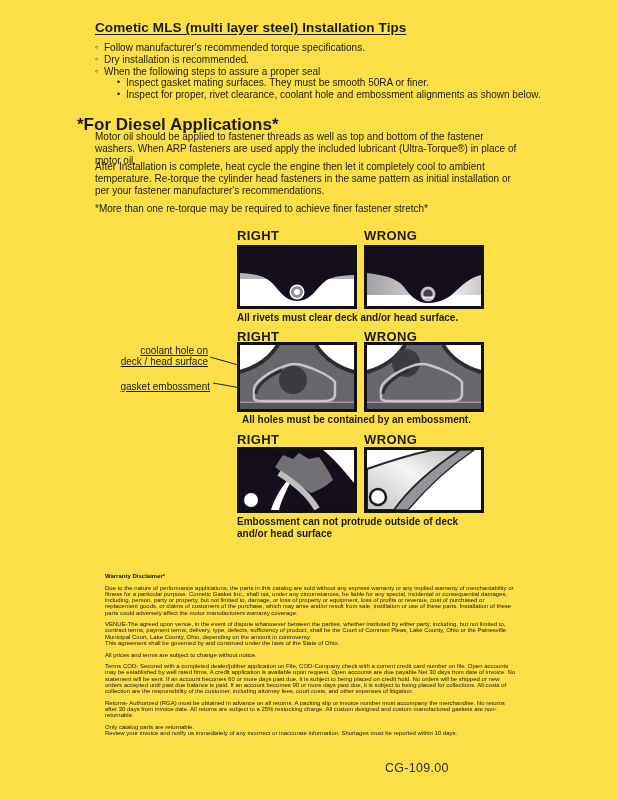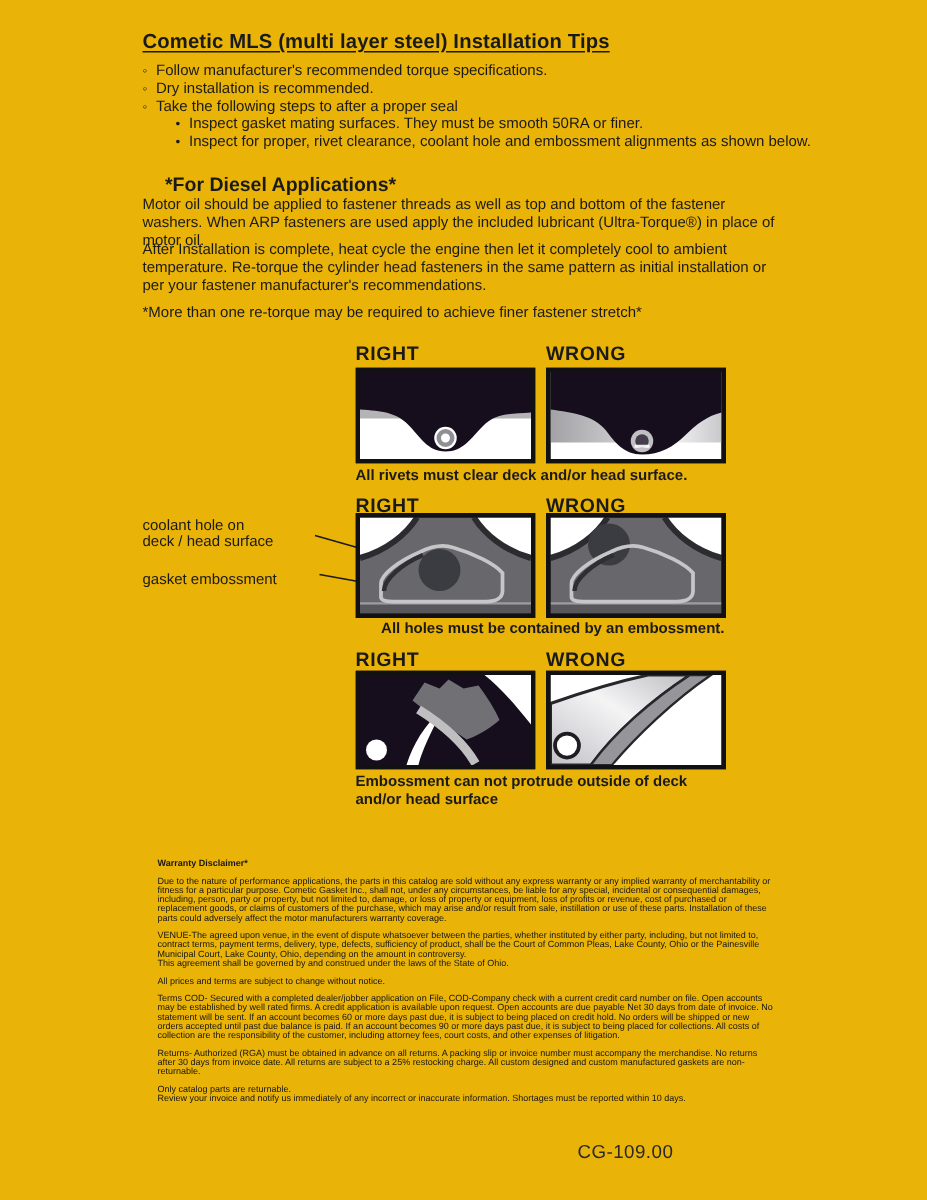--- a/index.html
+++ b/index.html
@@ -4,7 +4,7 @@
 <style>
   html,body{margin:0;padding:0;background:#fff;}
   .page{
-    position:relative;width:618px;height:800px;background:#eab308;
+    position:relative;width:618px;height:800px;background:#fde047;
     font-family:"Liberation Sans", sans-serif;color:#1a1a1a;overflow:hidden;
   }
   .abs{position:absolute;}

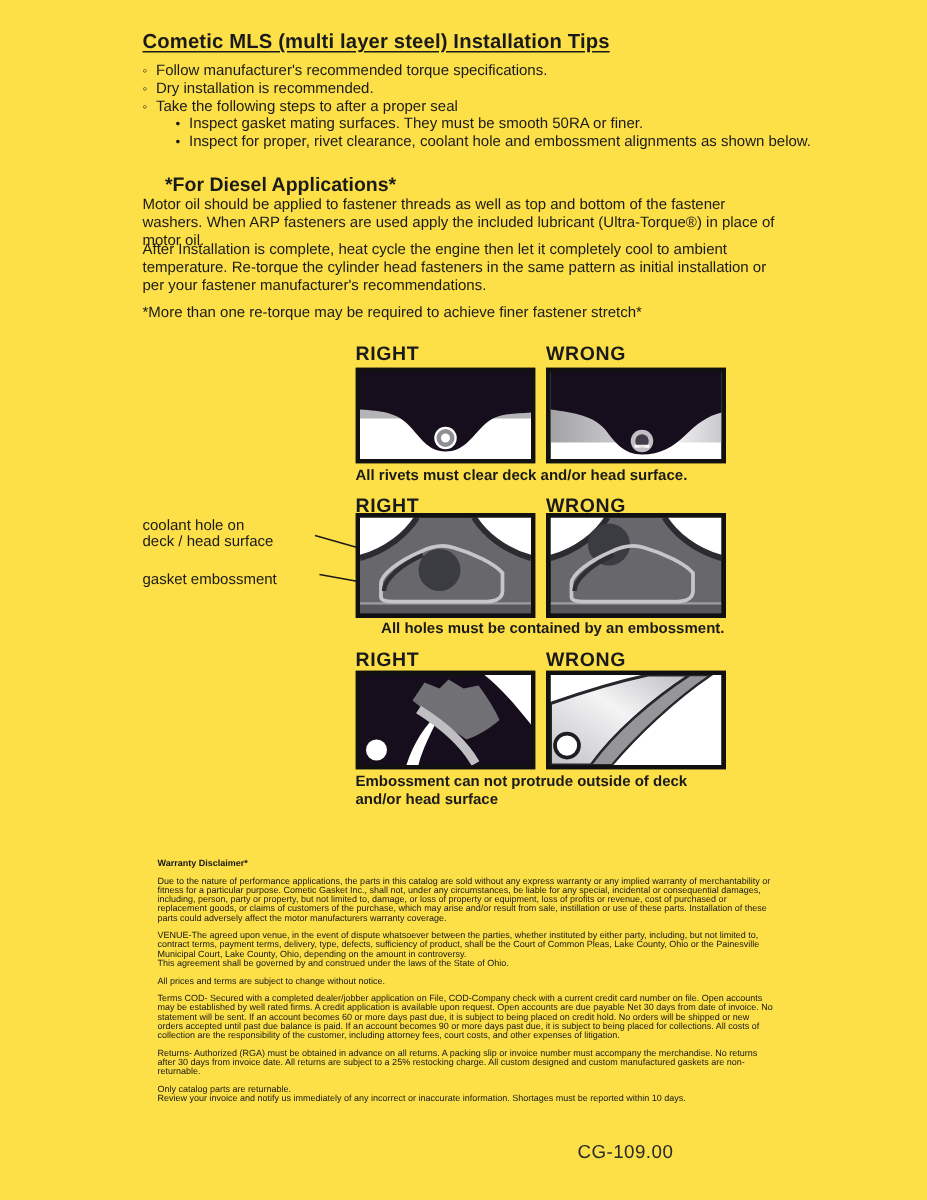--- a/index.html
+++ b/index.html
@@ -51,7 +51,7 @@
     </div>
     <div class="bline">
       <span class="m1">◦</span>
-      <span>Take the following steps to after a proper seal</span>
+      <span>When the following steps to assure a proper seal</span>
     </div>
     <div class="bline sub">
       <span class="m2">•</span>

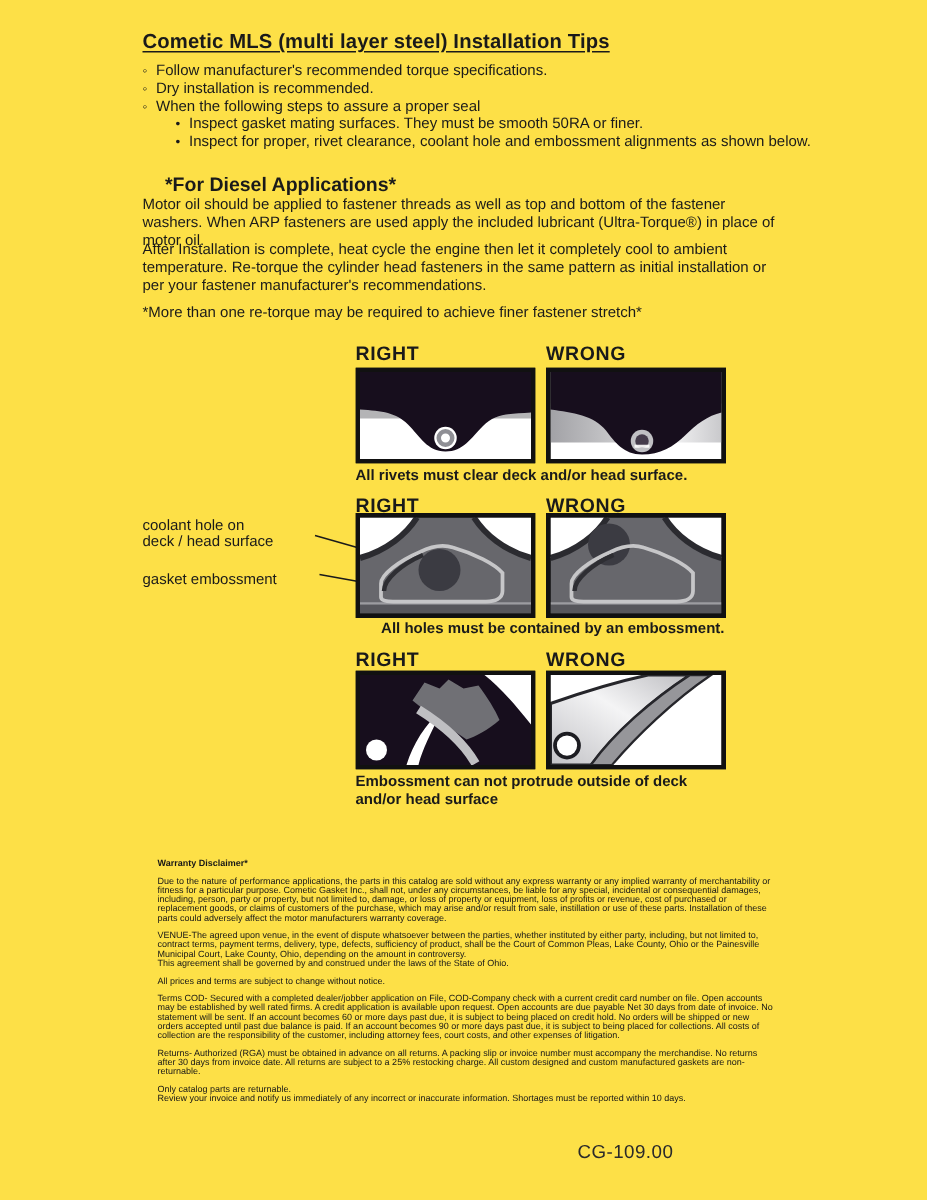--- a/index.html
+++ b/index.html
@@ -17,7 +17,7 @@
   .bline .m1{width:9px;font-size:9px;flex:none;}
   .bline.sub{padding-left:22px;}
   .bline .m2{width:9px;font-size:9px;flex:none;}
-  .h2{left:110px;top:115px;font-size:13px;font-weight:700;}
+  .h2{left:77px;top:115px;font-size:17px;font-weight:700;}
   .para{left:95px;width:430px;font-size:10px;line-height:11.8px;}
   .p1{top:131px;}
   .p2{top:161px;}

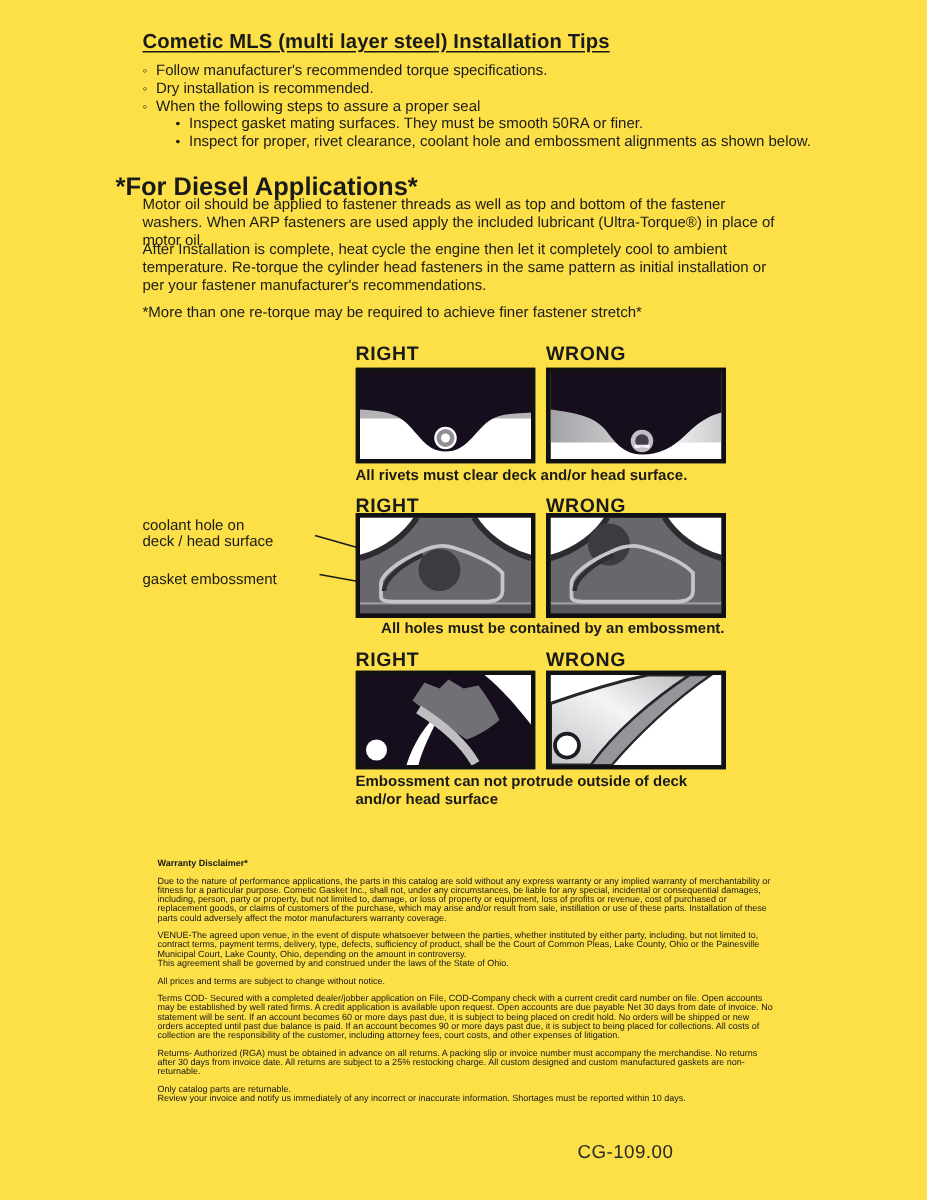--- a/index.html
+++ b/index.html
@@ -26,7 +26,7 @@
   .cap{font-size:10px;font-weight:700;white-space:pre-line;line-height:11.8px;}
   .boxL{left:237px;width:120px;}
   .boxR{left:364px;width:120px;}
-  .lbl{font-size:10px;line-height:11px;}
+  .lbl{font-size:10px;line-height:11px;text-align:right;text-decoration:underline;}
   .disc{left:105px;top:573px;width:413px;font-size:6px;line-height:6.2px;color:#161616;}
   .disc .dh{font-weight:700;margin-bottom:5.5px;}
   .disc p{margin:0 0 5.5px 0;white-space:pre-line;}

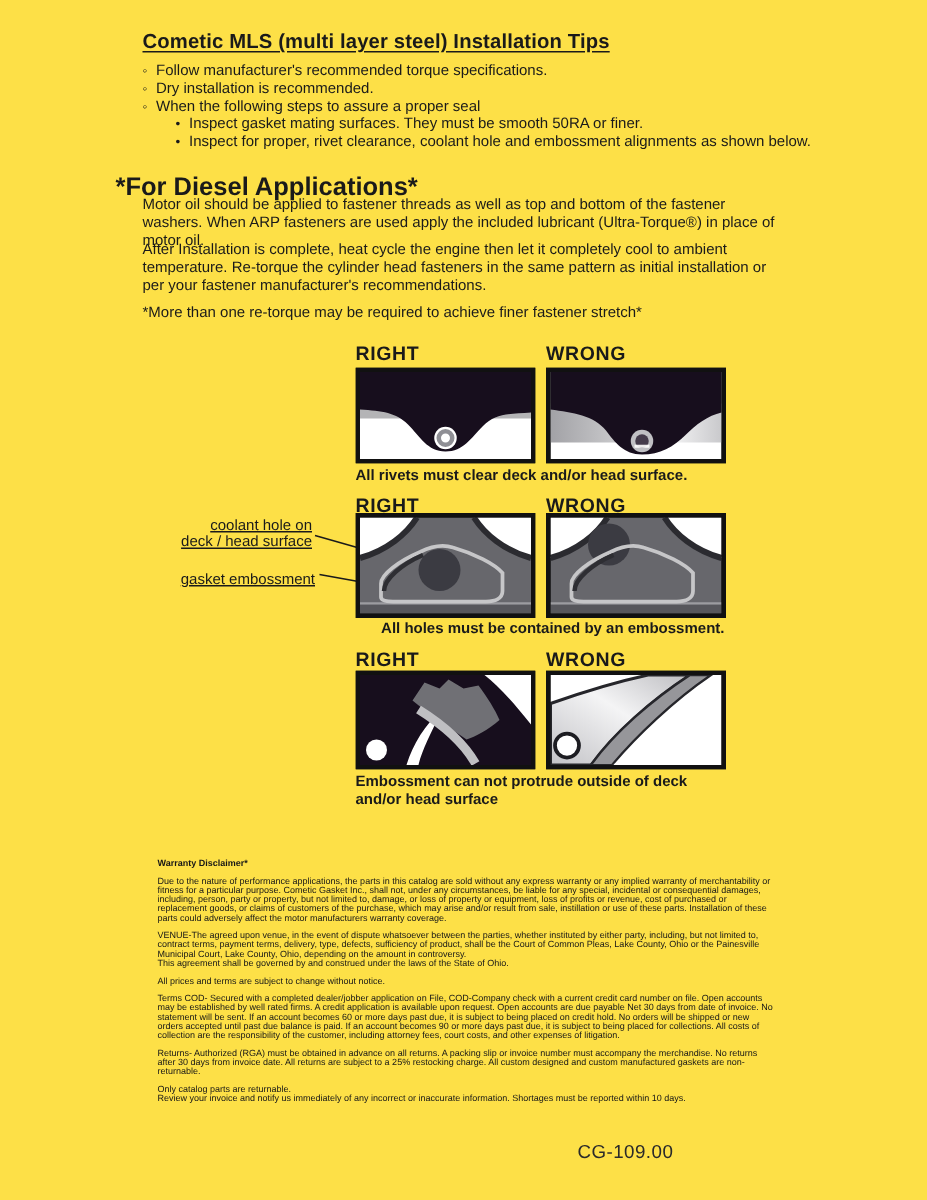--- a/index.html
+++ b/index.html
@@ -147,7 +147,7 @@
     </svg>
   </div>
 
-  <div class="abs cap" style="left:245px;top:414px;width:247px;text-align:center;">All holes must be contained by an embossment.</div>
+  <div class="abs cap" style="left:233px;top:414px;width:247px;text-align:center;">All holes must be contained by an embossment.</div>
 
   <div class="abs rw boxL" style="top:432px;">RIGHT</div>
   <div class="abs rw boxR" style="top:432px;">WRONG</div>

